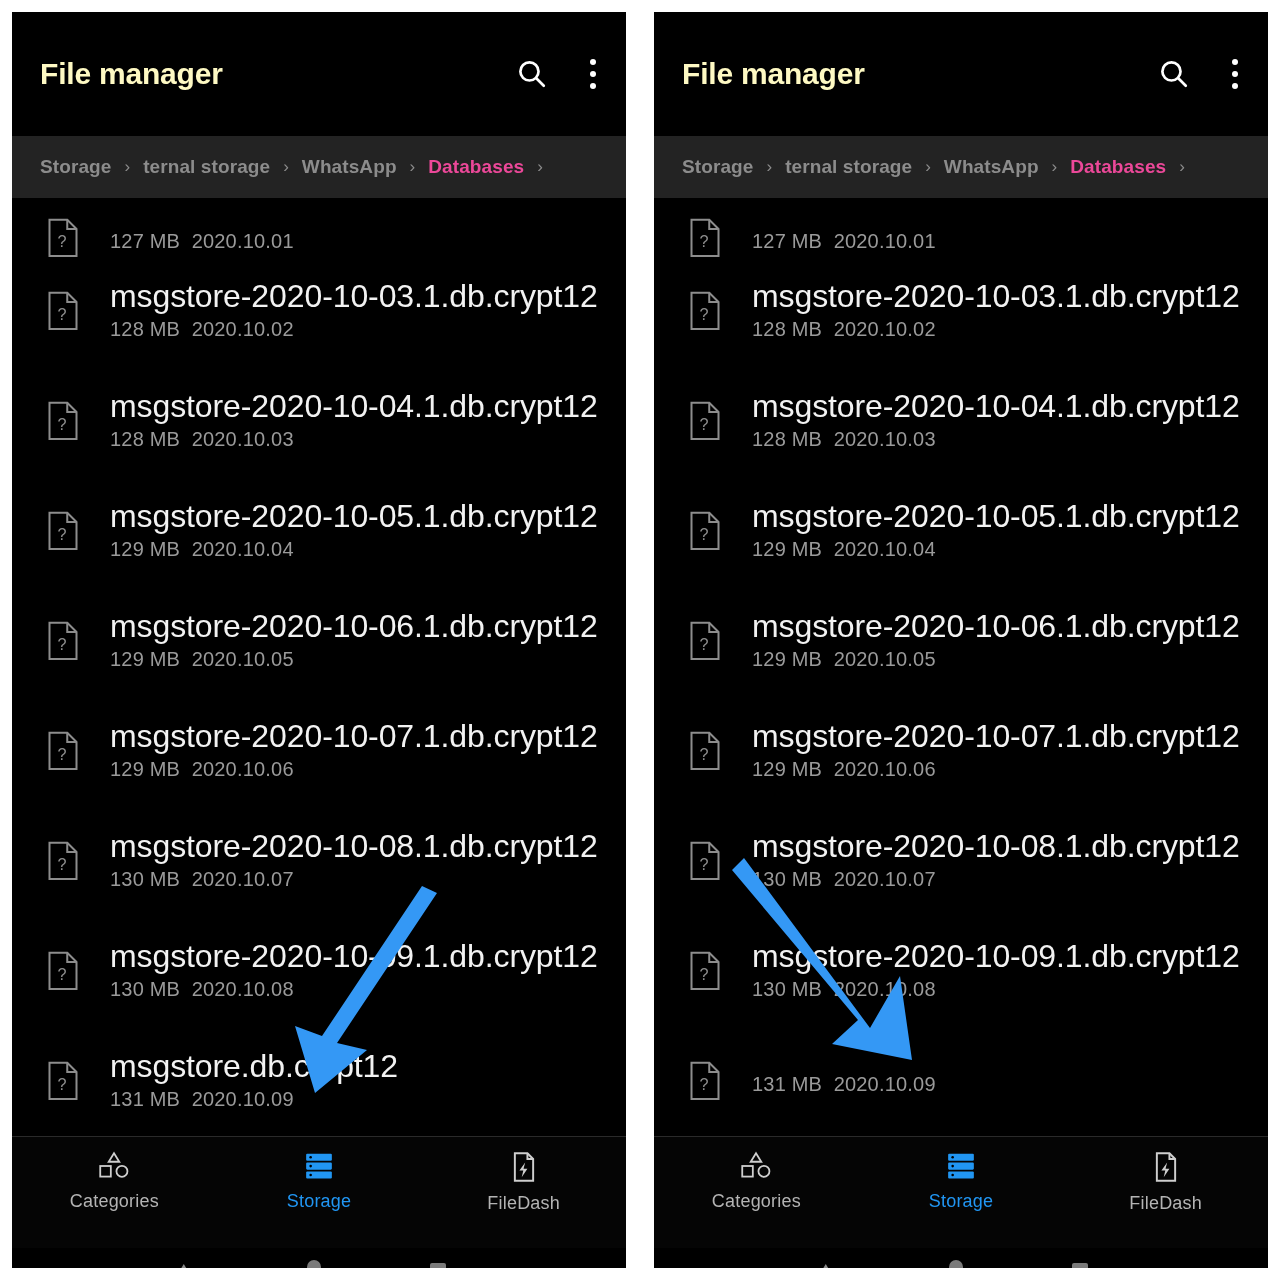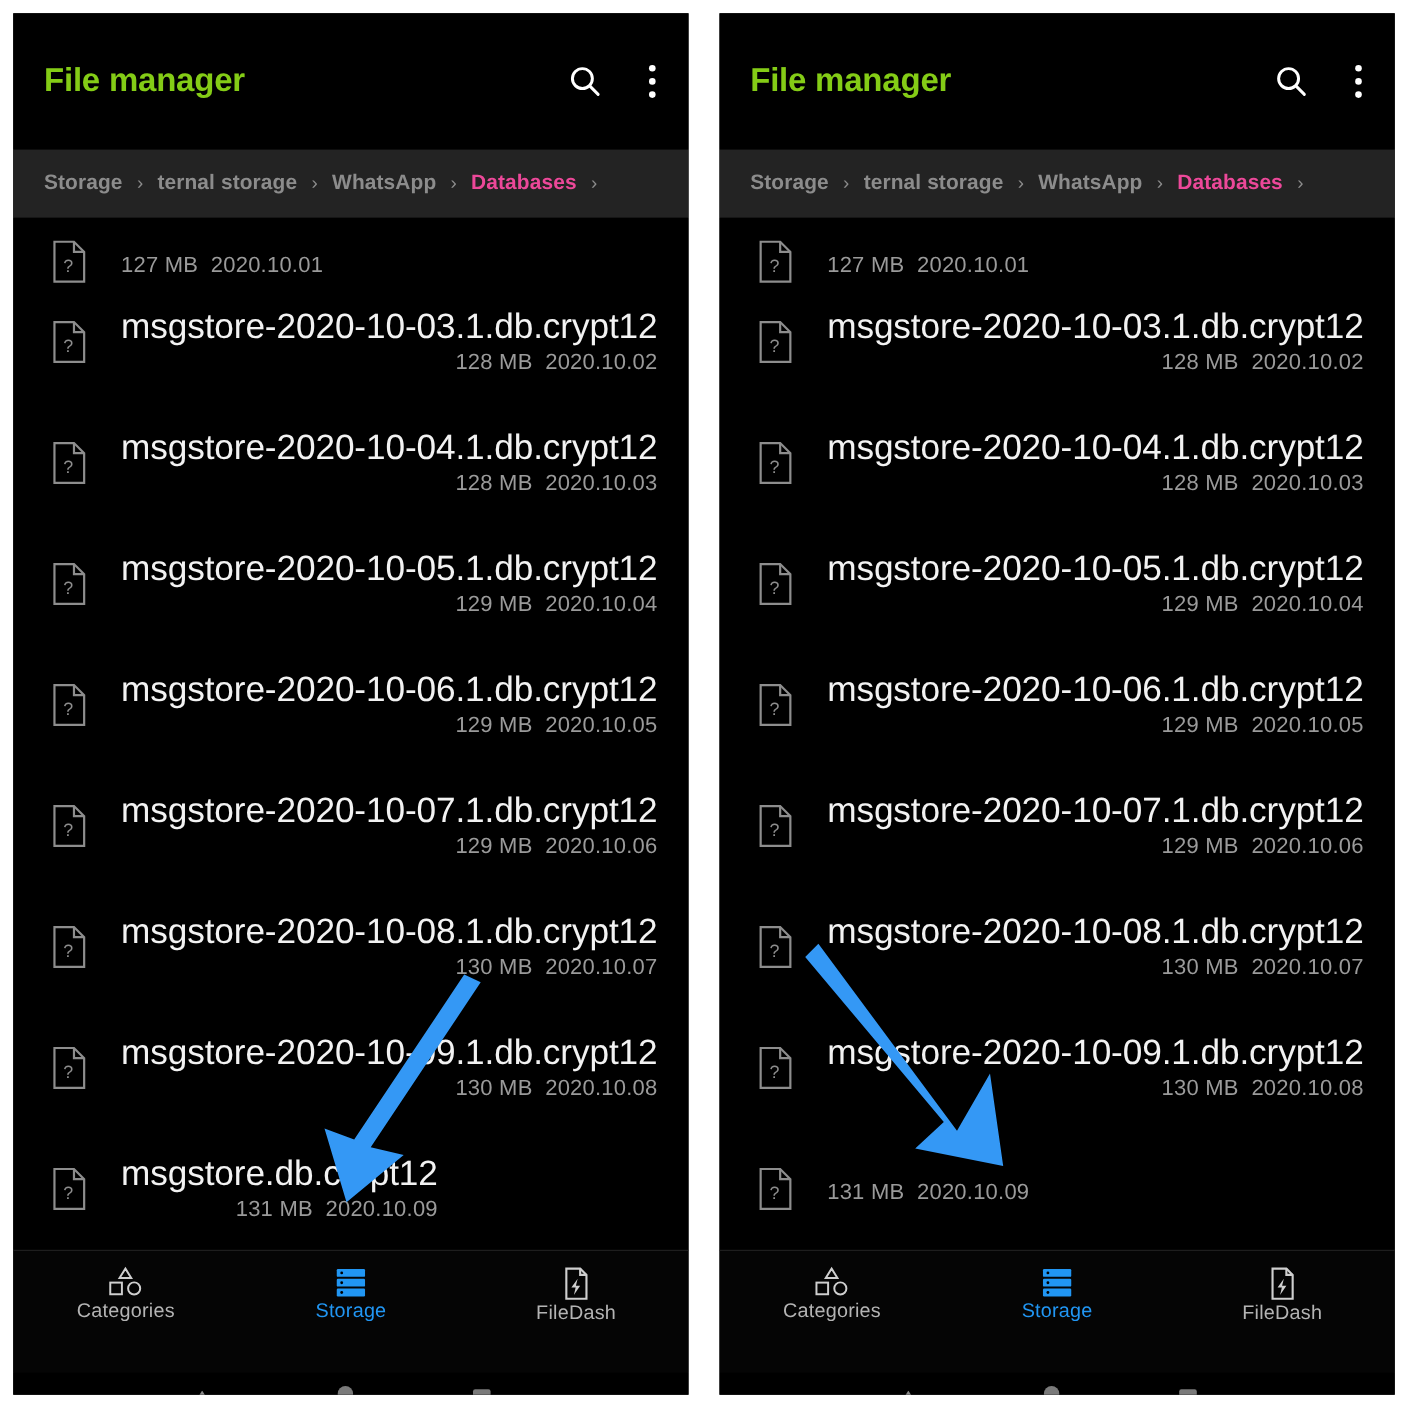--- a/index.html
+++ b/index.html
@@ -47,7 +47,7 @@
   }
 
   .app-title {
-    color: #84cc16;
+    color: #fef9c3;
     font-size: 30px;
     font-weight: bold;
     letter-spacing: -0.2px;

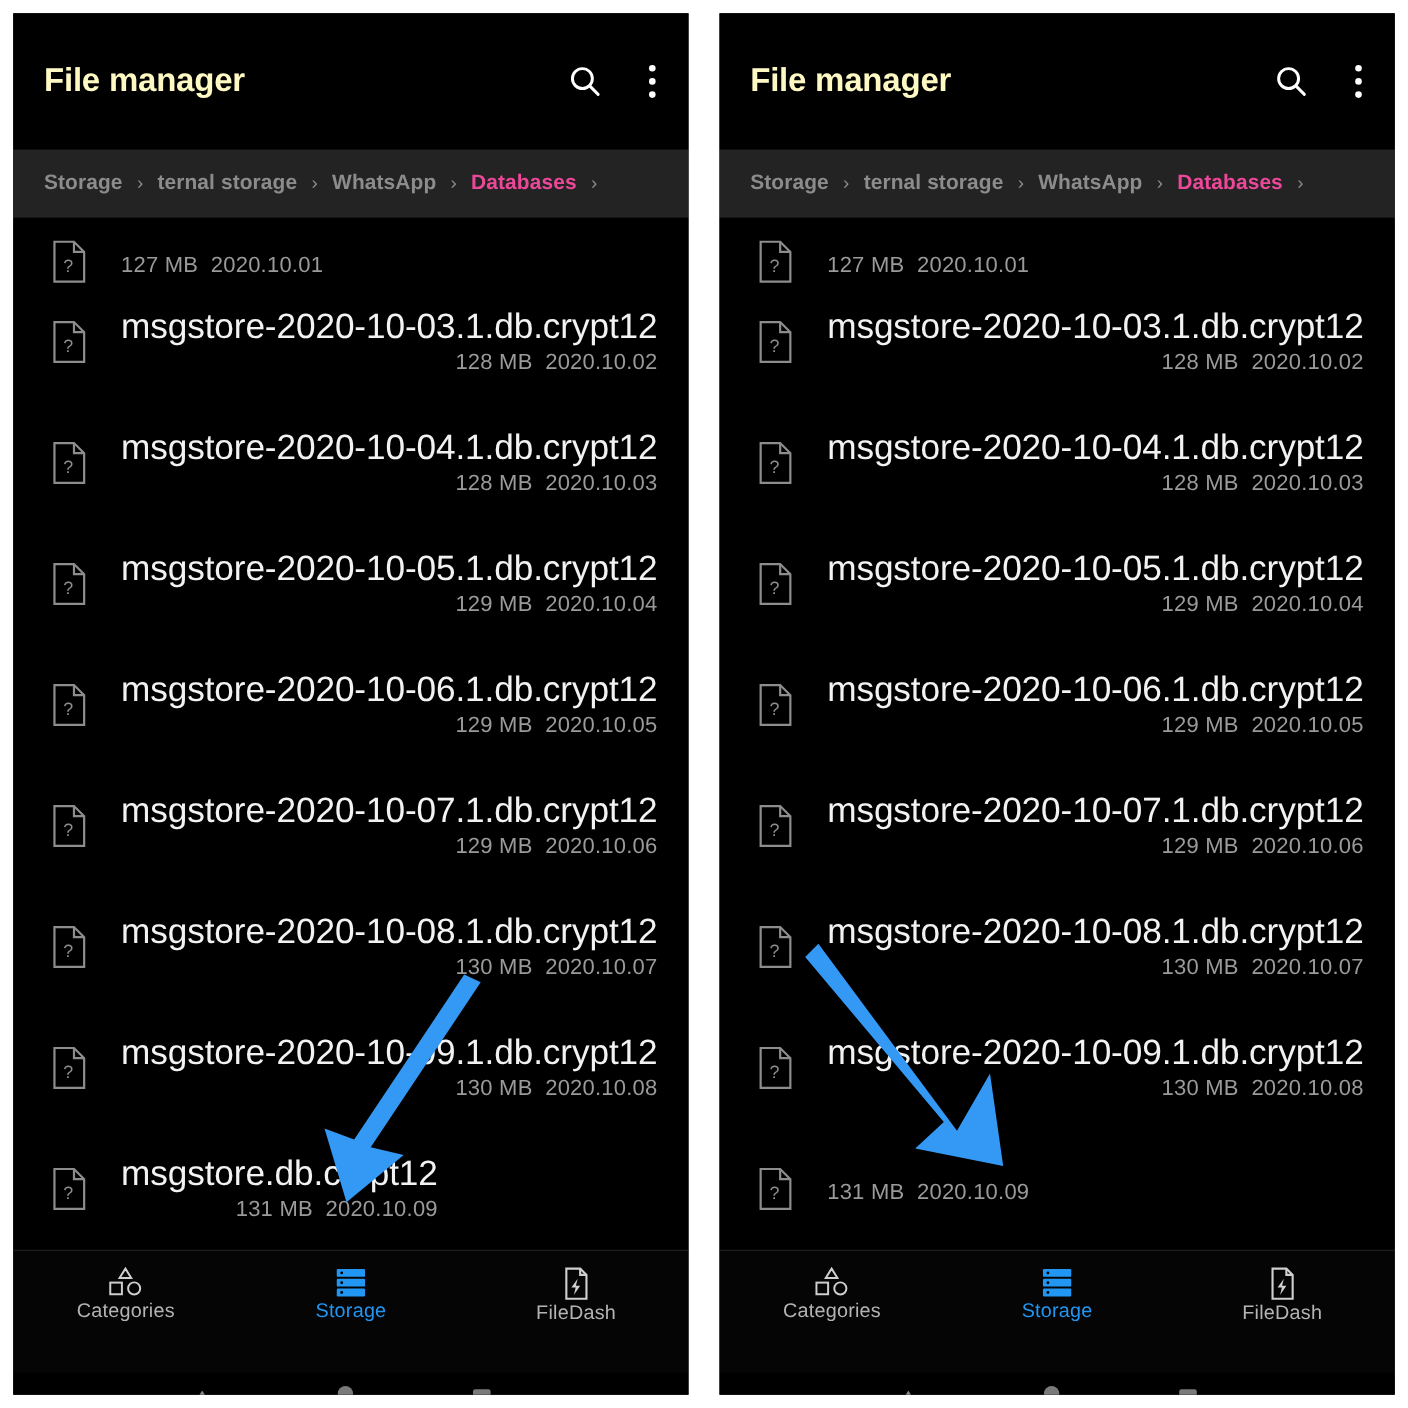--- a/index.html
+++ b/index.html
@@ -146,7 +146,7 @@
   }
   .file-row.clipped .file-icon { margin-bottom: -4px; }
 
-  .file-meta { display: flex; flex-direction: column; justify-content: center; text-align: right; }
+  .file-meta { display: flex; flex-direction: column; justify-content: center; }
 
   .file-name {
     color: #f2f2f2;

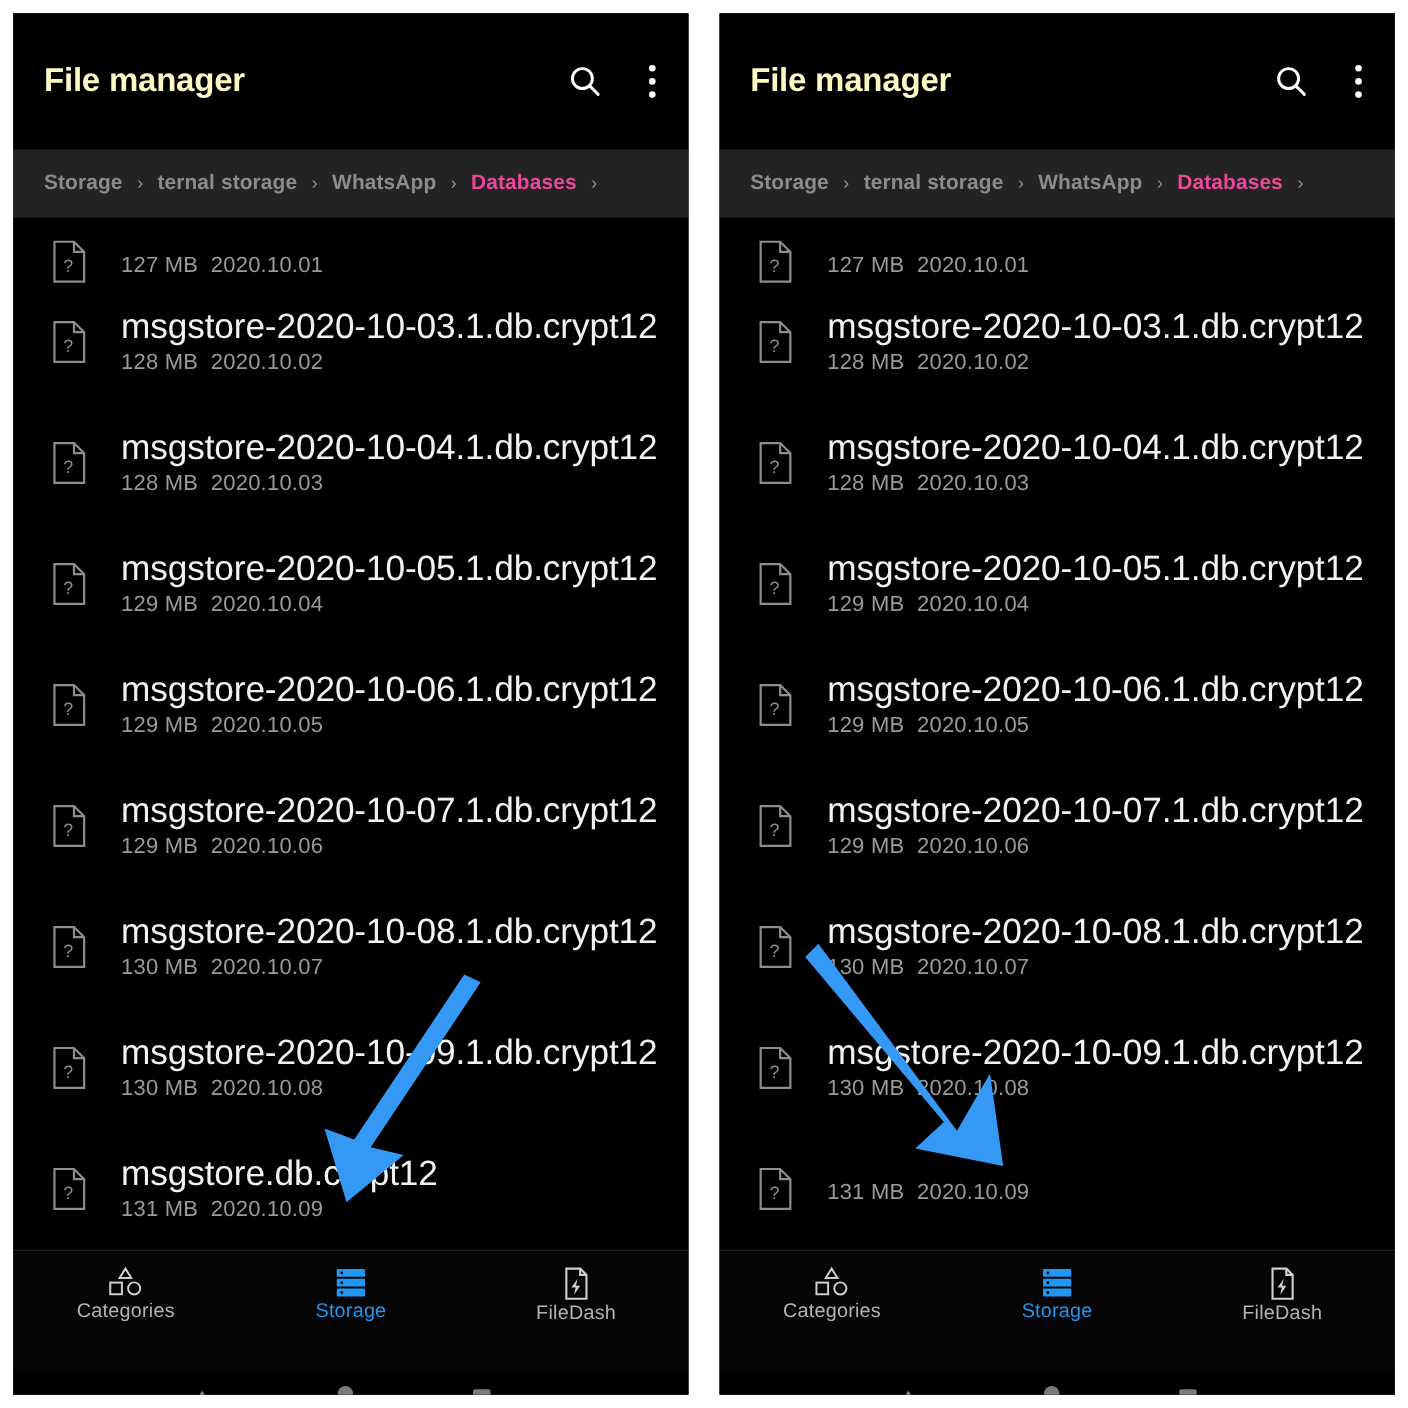--- a/index.html
+++ b/index.html
@@ -187,7 +187,7 @@
     display: flex;
     flex-direction: column;
     align-items: center;
-    gap: 0;
+    gap: 10px;
   }
   .nav-label {
     font-size: 18px;

